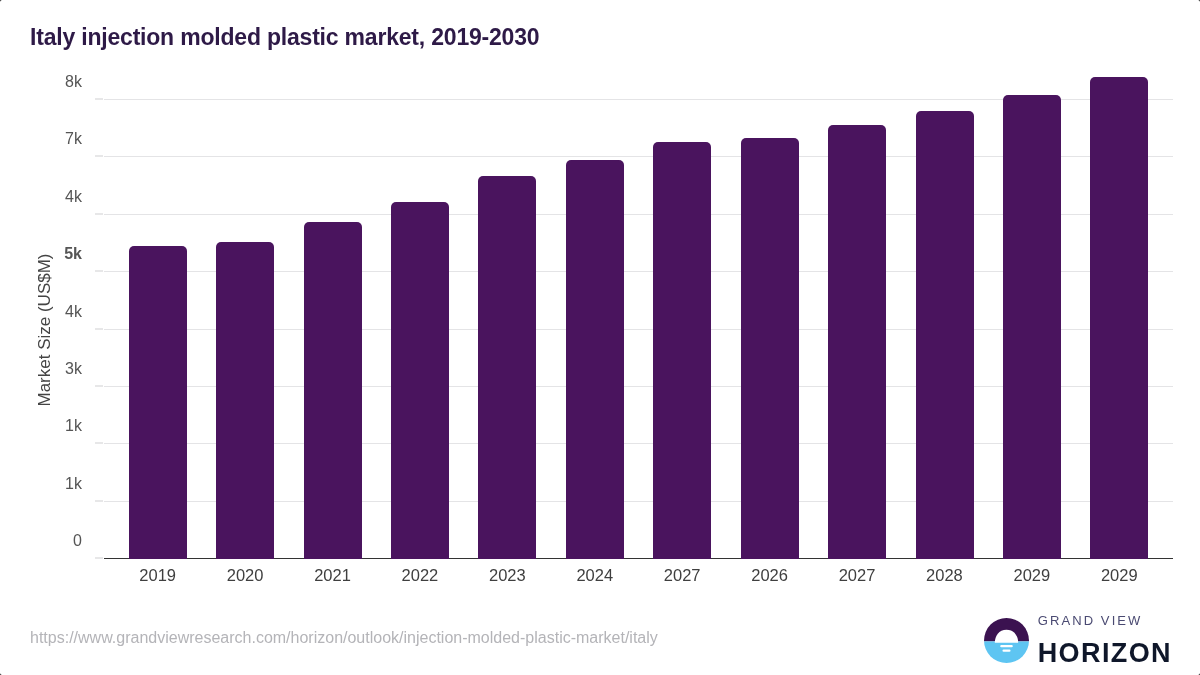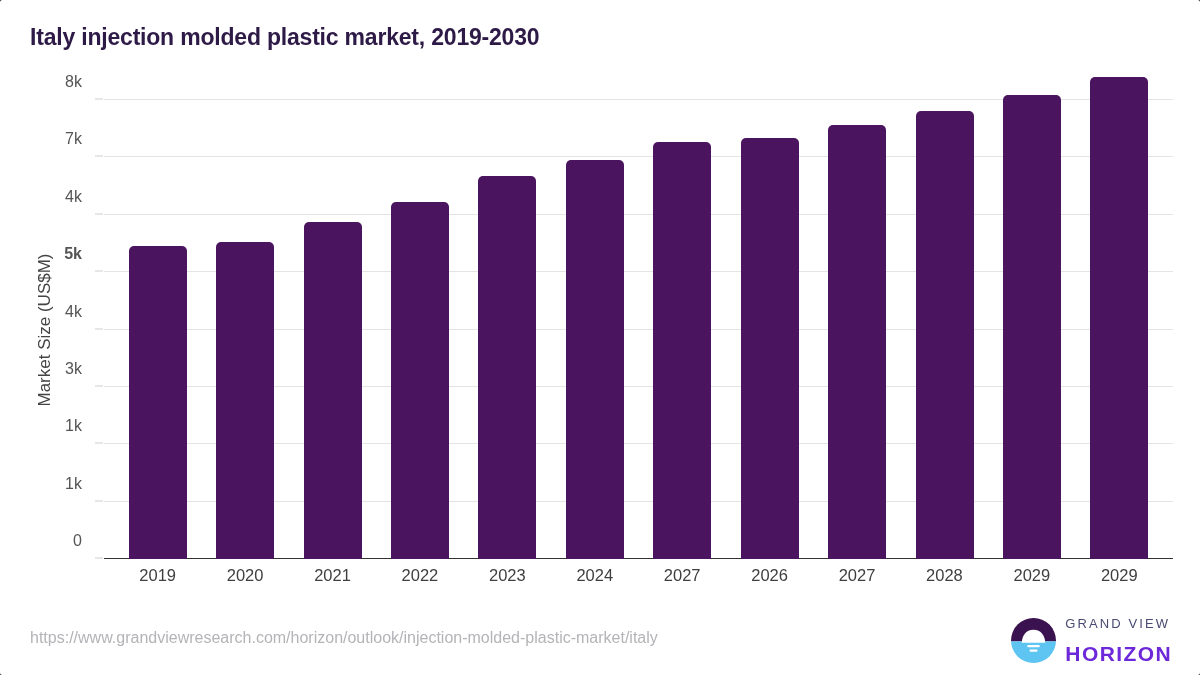--- a/index.html
+++ b/index.html
@@ -170,9 +170,9 @@
     font-weight: normal;
   }
   #logo-line2 {
-    font-size: 21px;
+    font-size: 27px;
     letter-spacing: 1.4px;
-    color: #6d28d9;
+    color: #0f172a;
     font-weight: bold;
     margin-top: 13px;
   }

